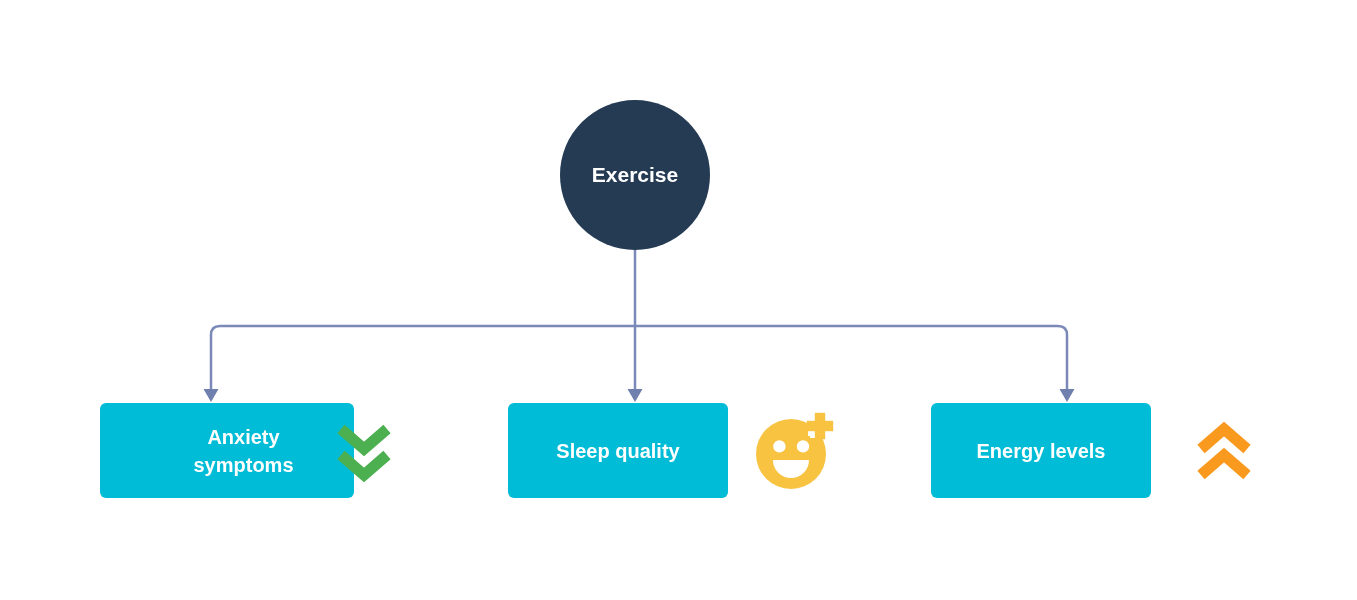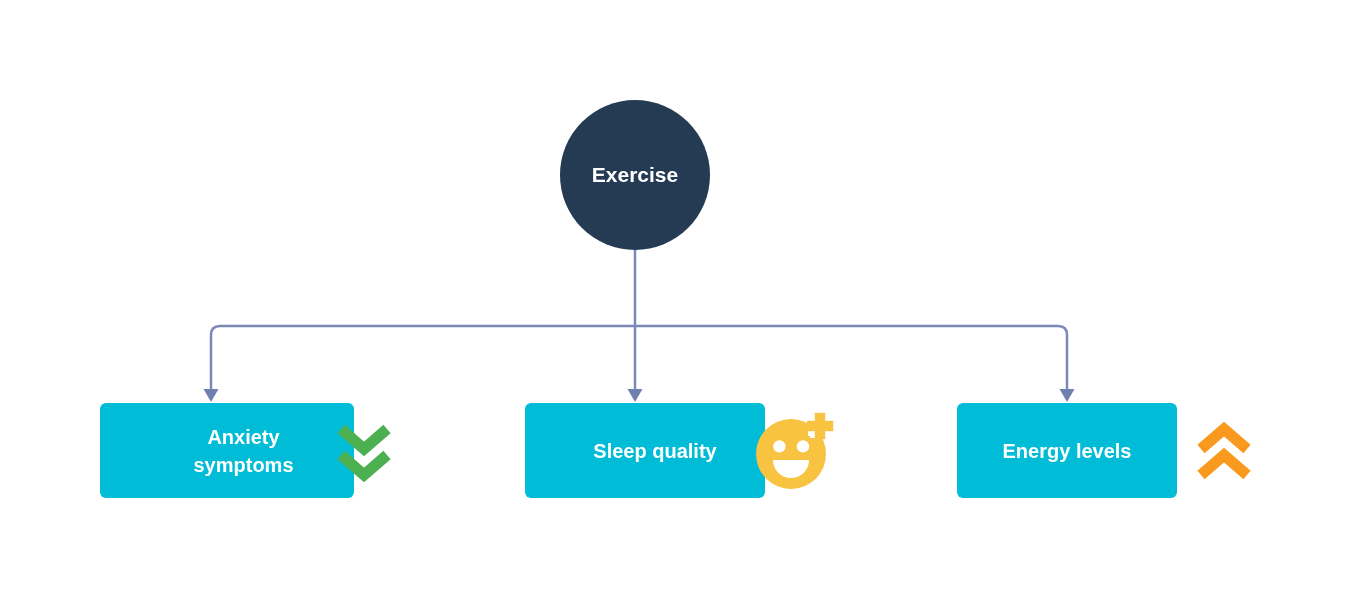--- a/index.html
+++ b/index.html
@@ -54,7 +54,7 @@
     line-height: 1.4;
   }
   .node-anxiety { left: 100px; width: 221px; padding-left: 33px; }
-  .node-sleep   { left: 525px; width: 220px; padding-left: 20px; }
+  .node-sleep   { left: 508px; width: 220px; }
   .node-energy  { left: 957px; width: 220px; align-items: center; }
   .node-anxiety .label { width: 160px; }
   .effect-icon {

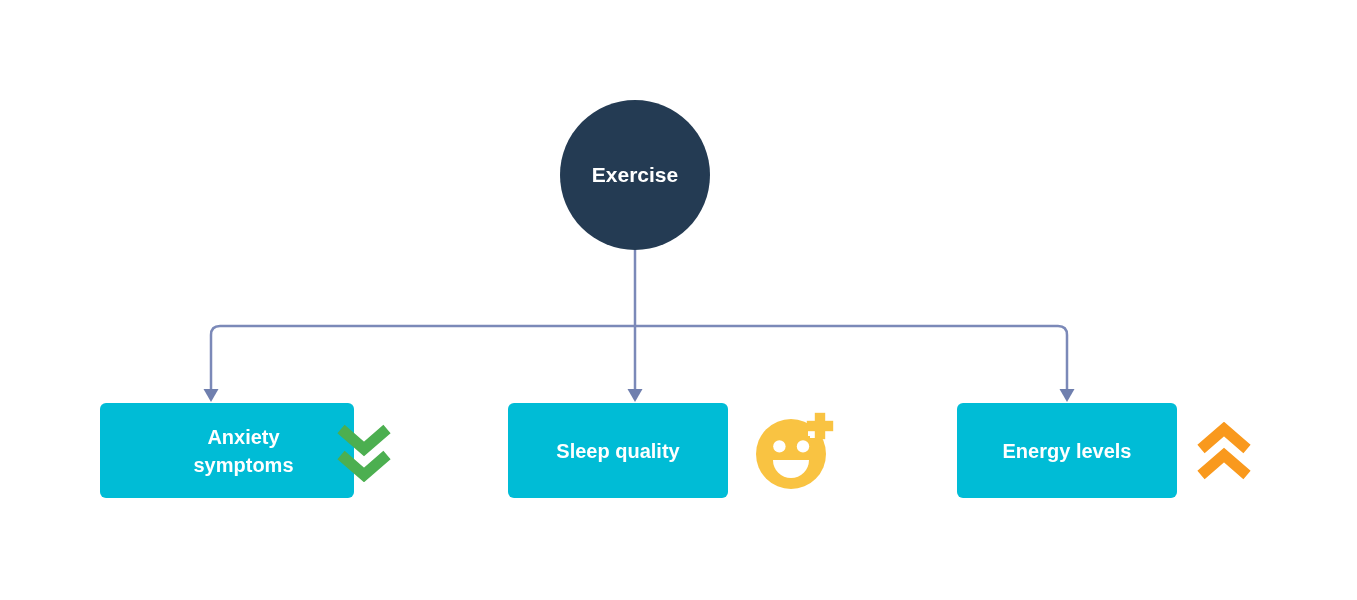--- a/index.html
+++ b/index.html
@@ -55,7 +55,7 @@
   }
   .node-anxiety { left: 100px; width: 221px; padding-left: 33px; }
   .node-sleep   { left: 508px; width: 220px; }
-  .node-energy  { left: 957px; width: 220px; align-items: center; }
+  .node-energy  { left: 931px; width: 220px; align-items: center; }
   .node-anxiety .label { width: 160px; }
   .effect-icon {
     position: absolute;

